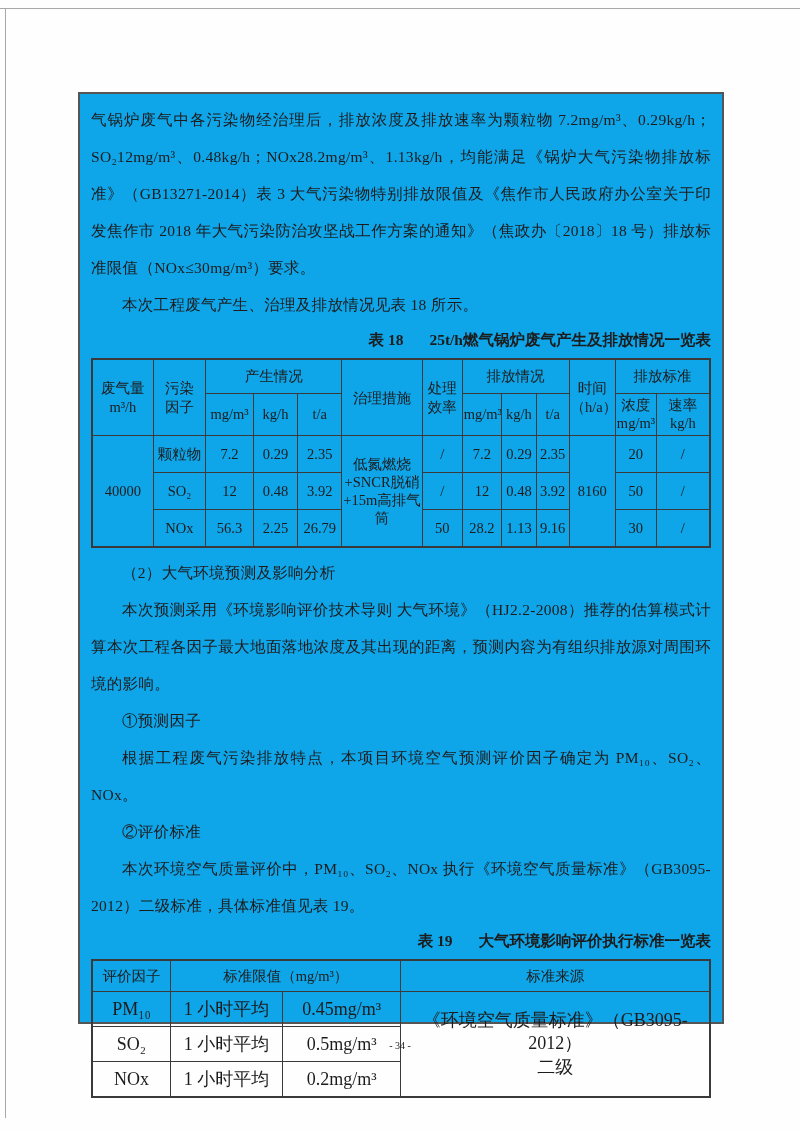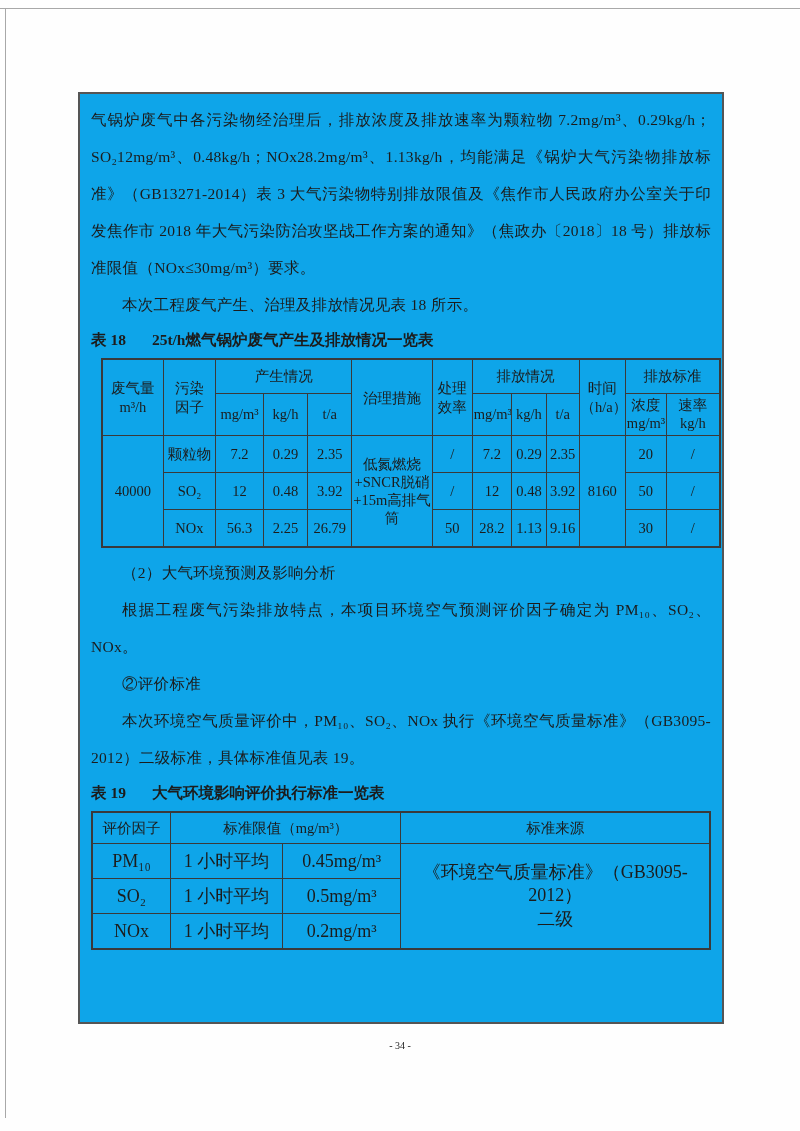--- a/index.html
+++ b/index.html
@@ -34,7 +34,7 @@
   }
   .para.indent { text-indent: 2em; }
   .table-caption {
-    text-align: left;
+    text-align: right;
     font-weight: 700;
     font-size: 15.5px;
     line-height: 30px;

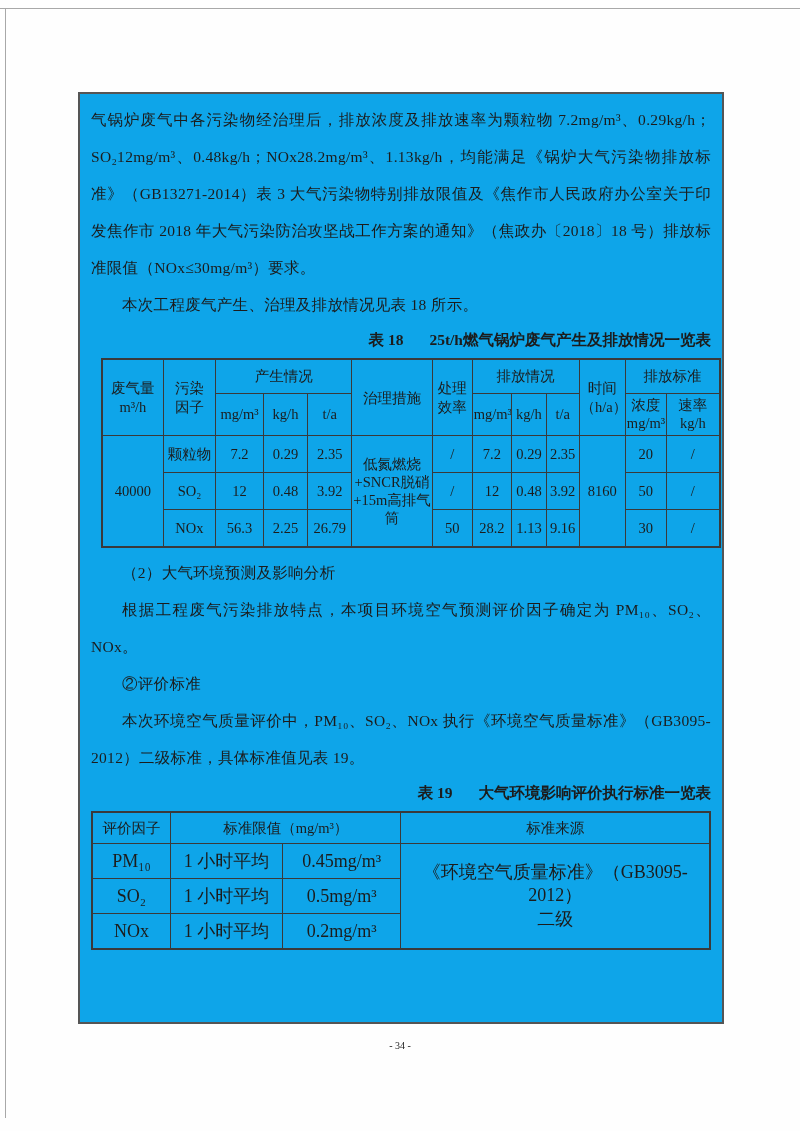--- a/index.html
+++ b/index.html
@@ -48,7 +48,7 @@
     font-size: 14.5px;
     line-height: 1.25;
   }
-  table.t18 { border: 2px solid #3a3a3a; margin-bottom: 6px; margin-left: 10px; }
+  table.t18 { border: 2px solid #3a3a3a; margin-bottom: 6px; }
   table.t19 { border: 2px solid #3a3a3a; }
   th, td {
     border: 1px solid #3a3a3a;

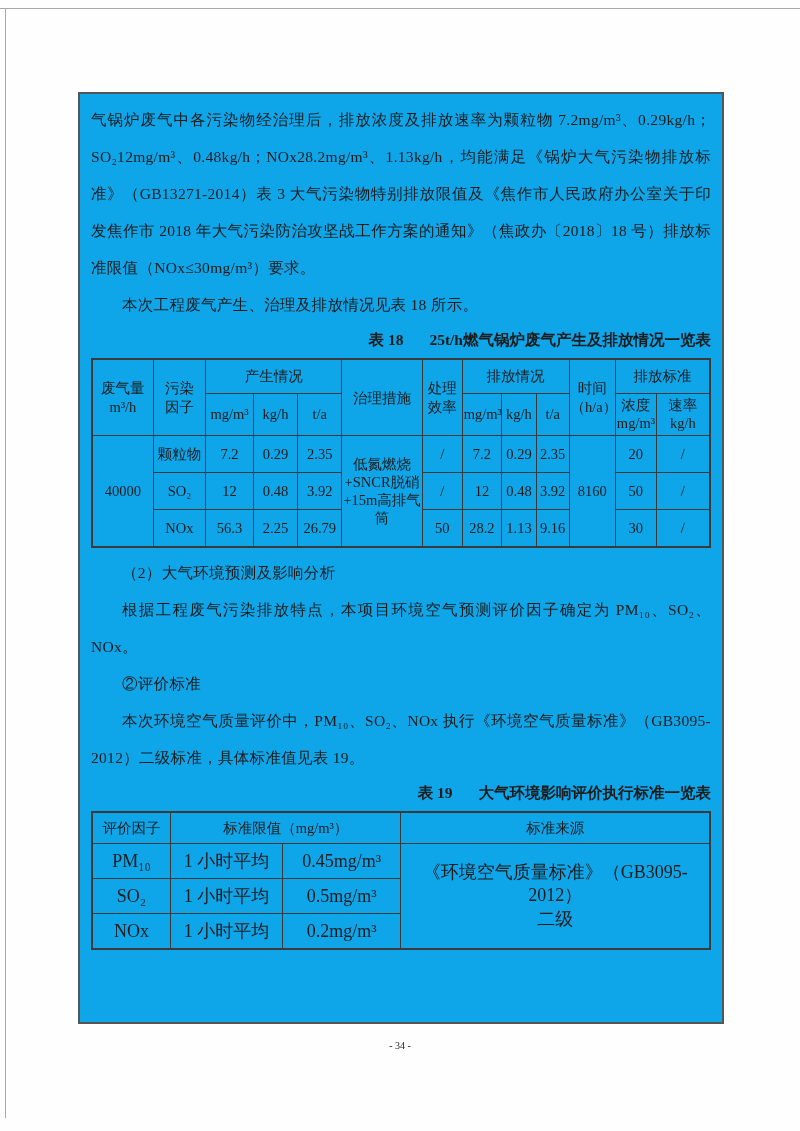--- a/index.html
+++ b/index.html
@@ -186,6 +186,7 @@
   </table>
 
   <div class="para indent">（2）大气环境预测及影响分析</div>
+  <div class="para indent">本次预测采用《环境影响评价技术导则 大气环境》（HJ2.2-2008）推荐的估算模式计算本次工程各因子最大地面落地浓度及其出现的距离，预测内容为有组织排放源对周围环境的影响。</div>
   <div class="para indent">根据工程废气污染排放特点，本项目环境空气预测评价因子确定为 PM₁₀、SO₂、NOx。</div>
   <div class="para indent">②评价标准</div>
   <div class="para indent">本次环境空气质量评价中，PM₁₀、SO₂、NOx 执行《环境空气质量标准》（GB3095-2012）二级标准，具体标准值见表 19。</div>

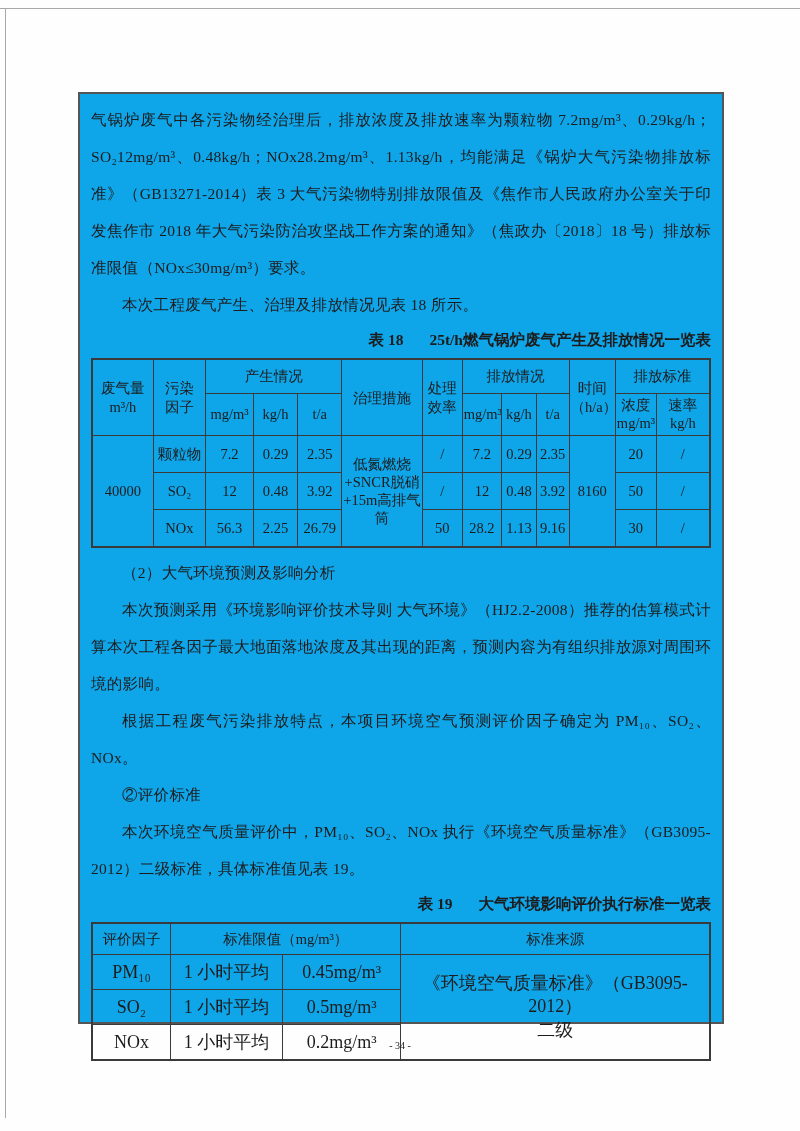--- a/index.html
+++ b/index.html
@@ -187,6 +187,7 @@
 
   <div class="para indent">（2）大气环境预测及影响分析</div>
   <div class="para indent">本次预测采用《环境影响评价技术导则 大气环境》（HJ2.2-2008）推荐的估算模式计算本次工程各因子最大地面落地浓度及其出现的距离，预测内容为有组织排放源对周围环境的影响。</div>
+  <div class="para indent">①预测因子</div>
   <div class="para indent">根据工程废气污染排放特点，本项目环境空气预测评价因子确定为 PM₁₀、SO₂、NOx。</div>
   <div class="para indent">②评价标准</div>
   <div class="para indent">本次环境空气质量评价中，PM₁₀、SO₂、NOx 执行《环境空气质量标准》（GB3095-2012）二级标准，具体标准值见表 19。</div>

